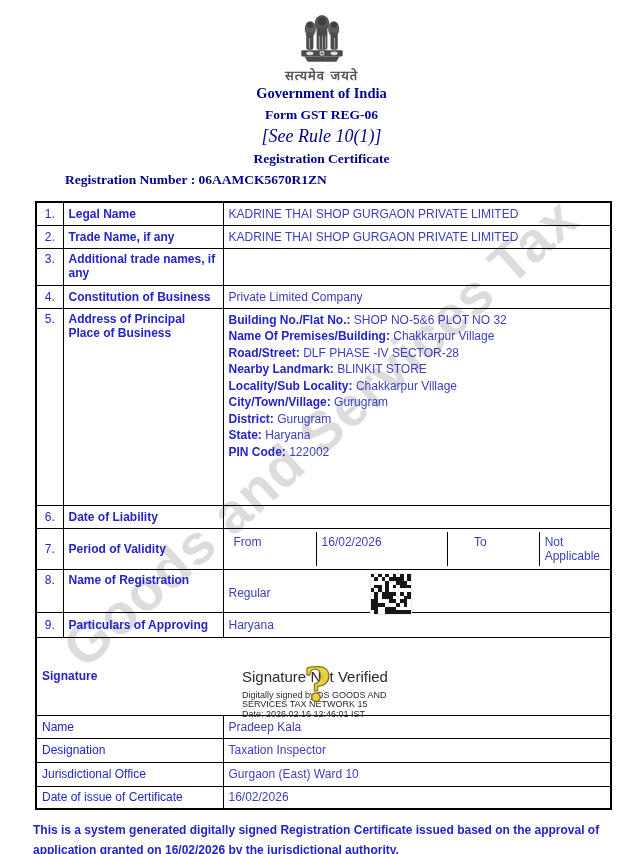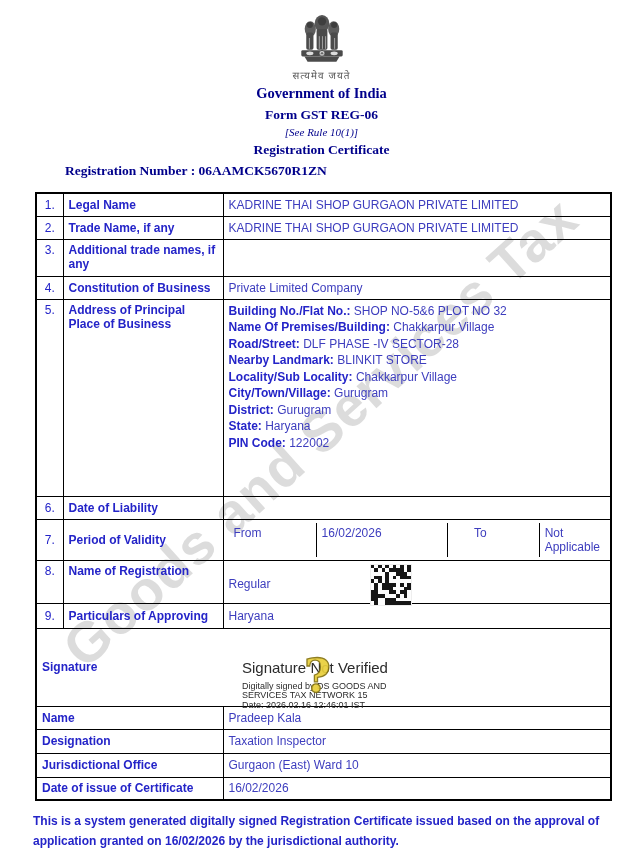--- a/index.html
+++ b/index.html
@@ -19,7 +19,7 @@
   .content { position:relative; z-index:1; }
   
   .emblem-wrap { padding-top:8px; text-align:center; }
-  .emblem-caption { font-size:10px; color:#555; letter-spacing:1px; line-height:8px; font-family:"DejaVu Sans", sans-serif; }
+  .emblem-caption { font-size:13px; color:#555; letter-spacing:1px; line-height:8px; font-family:"DejaVu Sans", sans-serif;font-weight:bold; }
   .titles { text-align:center; color:#00008B; font-family:"Liberation Serif", serif; }
   .t1 { font-size:14.5px; font-weight:bold; margin-top:5px; }
   .t2 { font-size:13.5px; font-weight:bold; margin-top:5px; }

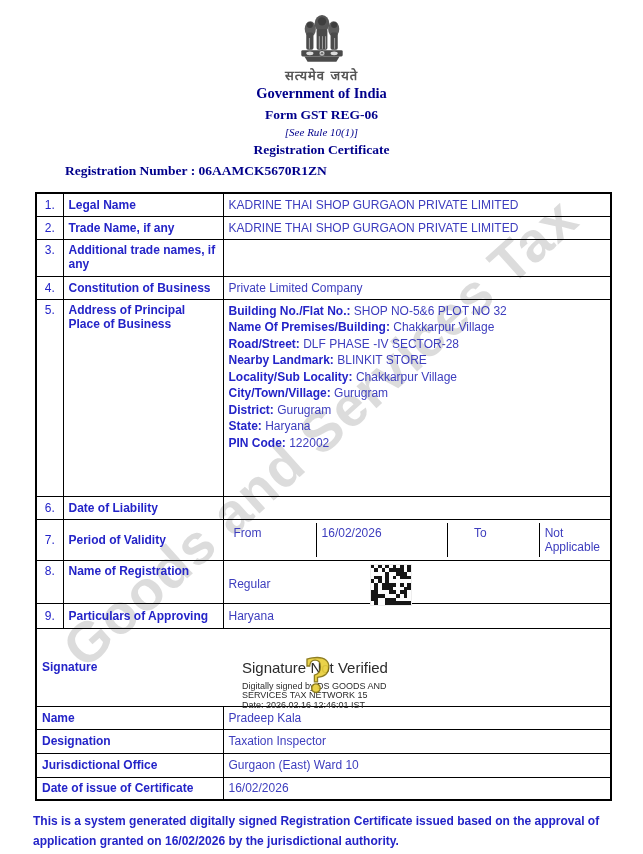--- a/index.html
+++ b/index.html
@@ -23,7 +23,7 @@
   .titles { text-align:center; color:#00008B; font-family:"Liberation Serif", serif; }
   .t1 { font-size:14.5px; font-weight:bold; margin-top:5px; }
   .t2 { font-size:13.5px; font-weight:bold; margin-top:5px; }
-  .t3 { font-size:11px; font-style:italic; margin-top:3px; }
+  .t3 { font-size:18px; font-style:italic; margin-top:3px; }
   .t4 { font-size:13.5px; font-weight:bold; margin-top:4px; }
   .regline {
     margin:5px 0 0 65px; color:#00008B; font-family:"Liberation Serif", serif;

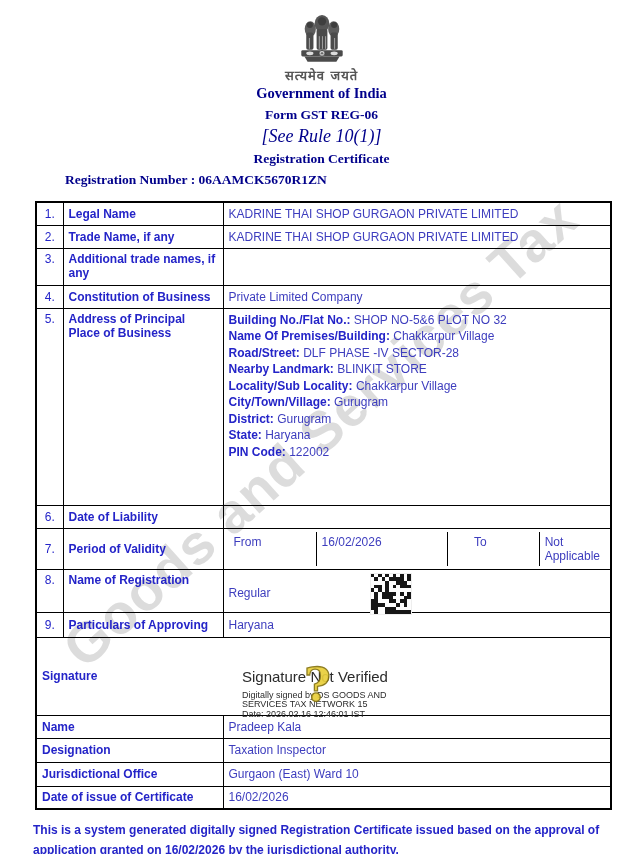--- a/index.html
+++ b/index.html
@@ -73,7 +73,7 @@
     color:#E9CF3A; -webkit-text-stroke:1.3px #857311;
   }
   
-  td.flabel { color:#2424C8; font-weight:bold; }
+  td.flabel { color:#2424C8; font-weight:normal; }
   td.note-td { color:#3D3DBE; padding:4px 5px; }
   
   .bottom-note {

